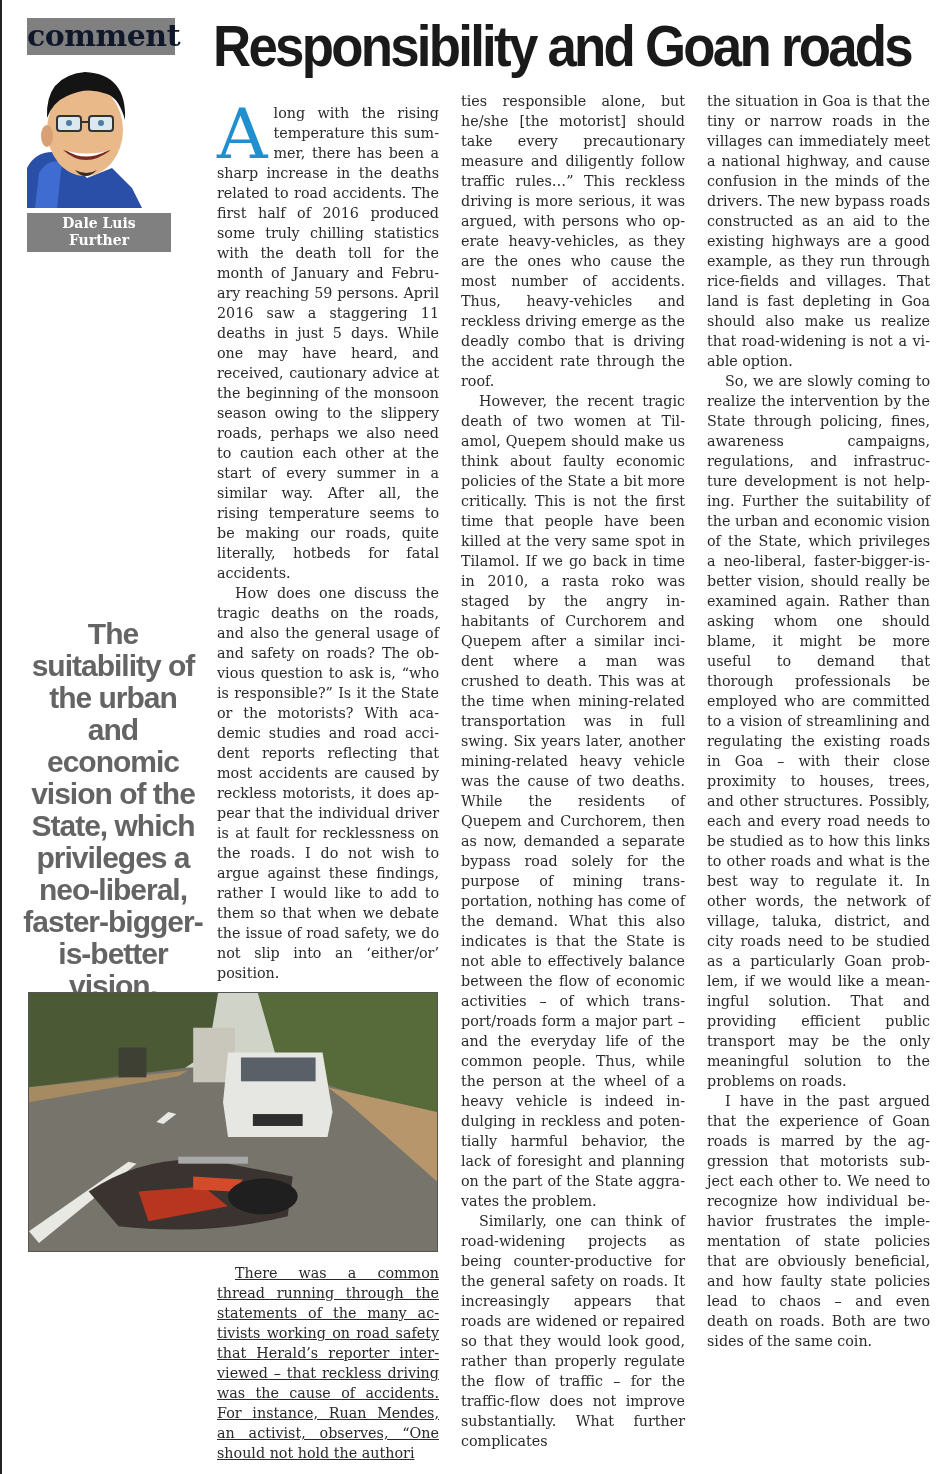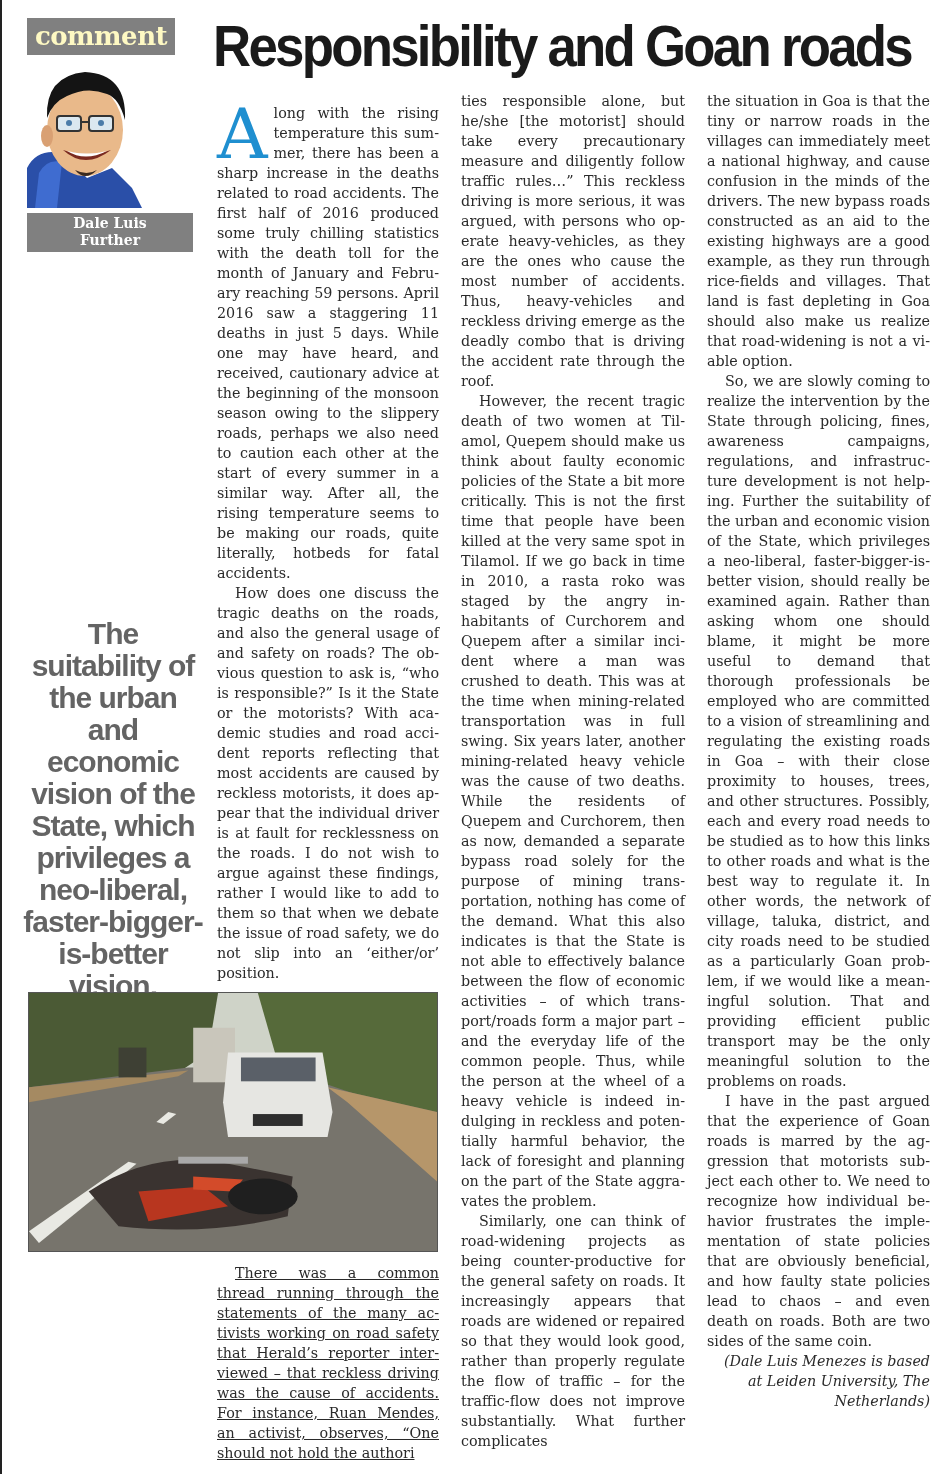--- a/index.html
+++ b/index.html
@@ -5,8 +5,8 @@
   html, body { margin: 0; padding: 0; background: #ffffff; }
   body { width: 948px; height: 1474px; position: relative; overflow: hidden; }
   .page-rule { position: absolute; left: 0; top: 0; width: 2px; height: 1474px; background: #222; }
-  .comment-tag { position: absolute; left: 27px; top: 18px; width: 148px; height: 37px; background: #808080; color: #fef9c3;
-    font-family: "DejaVu Serif", serif; font-weight: bold; font-size: 26px; line-height: 36px; text-align: center; letter-spacing: -0.5px; }
+  .comment-tag { position: absolute; left: 27px; top: 18px; width: 148px; height: 37px; background: #808080; color: #0f172a;
+    font-family: "DejaVu Serif", serif; font-weight: bold; font-size: 30px; line-height: 36px; text-align: center; letter-spacing: -0.5px; }
   .avatar { position: absolute; left: 27px; top: 58px; width: 115px; height: 150px; }
   .author-box { position: absolute; left: 27px; top: 213px; width: 166px; height: 39px; background: #808080; color: #fff;
     font-family: "DejaVu Serif", serif; font-weight: bold; font-size: 14px; line-height: 17px; text-align: center; padding-top: 2px; box-sizing: border-box; }

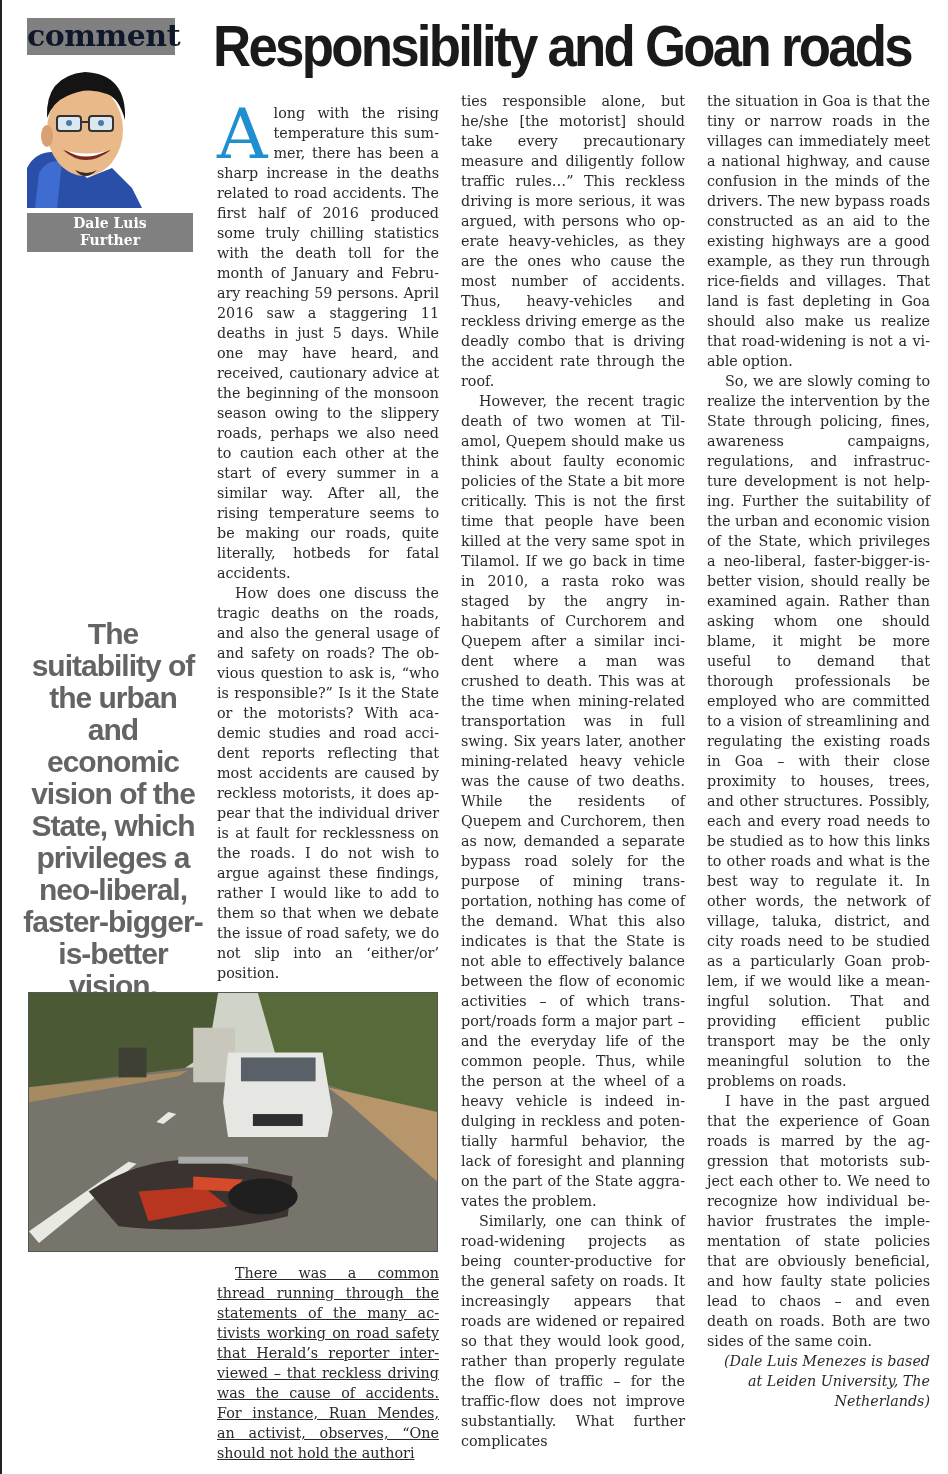--- a/index.html
+++ b/index.html
@@ -8,7 +8,7 @@
   .comment-tag { position: absolute; left: 27px; top: 18px; width: 148px; height: 37px; background: #808080; color: #0f172a;
     font-family: "DejaVu Serif", serif; font-weight: bold; font-size: 30px; line-height: 36px; text-align: center; letter-spacing: -0.5px; }
   .avatar { position: absolute; left: 27px; top: 58px; width: 115px; height: 150px; }
-  .author-box { position: absolute; left: 27px; top: 213px; width: 166px; height: 39px; background: #808080; color: #fff;
+  .author-box { position: absolute; left: 27px; top: 213px; width: 144px; height: 39px; background: #808080; color: #fff;
     font-family: "DejaVu Serif", serif; font-weight: bold; font-size: 14px; line-height: 17px; text-align: center; padding-top: 2px; box-sizing: border-box; }
   .headline { position: absolute; left: 213px; top: 6px; width: 735px; margin: 0; font-family: "Liberation Sans", sans-serif;
     font-weight: bold; font-size: 58px; line-height: 80px; color: #1a1a1a; letter-spacing: -3px; transform: scaleX(0.91); transform-origin: left center; white-space: nowrap; }

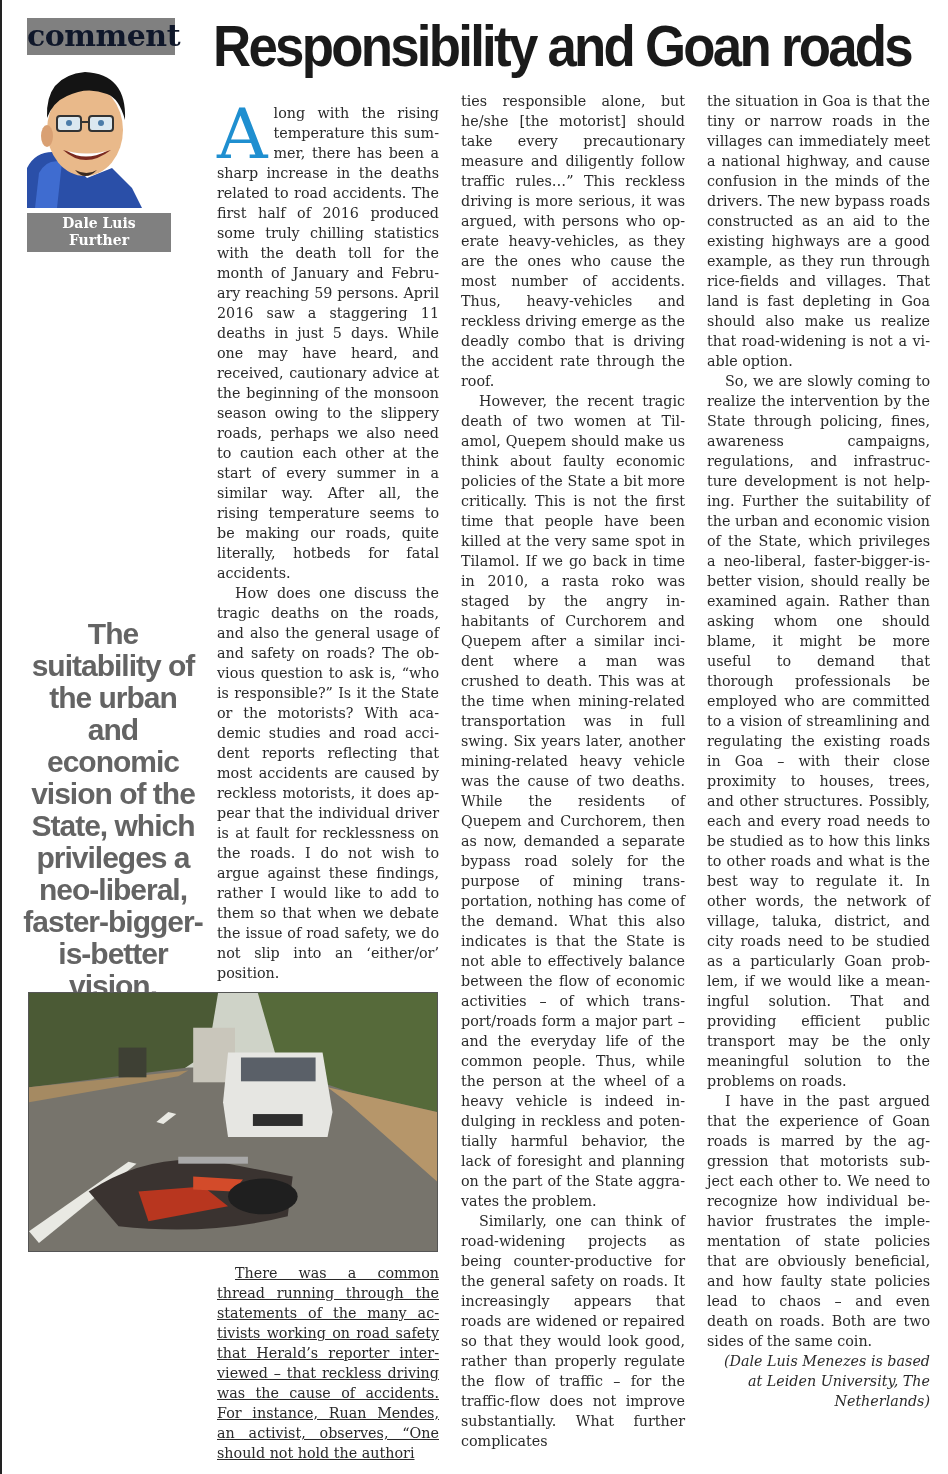--- a/index.html
+++ b/index.html
@@ -98,7 +98,6 @@
   <p class="first">the situation in Goa is that the tiny or narrow roads in the villages can immediately meet a national highway, and cause confusion in the minds of the drivers. The new by­pass roads constructed as an aid to the existing high­ways are a good example, as they run through rice-fields and villages. That land is fast depleting in Goa should also make us realize that road-widening is not a vi­able option.</p>
   <p>So, we are slowly coming to realize the intervention by the State through policing, fines, awareness campaigns, regulations, and infrastruc­ture development is not help­ing. Further the suitability of the urban and economic vi­sion of the State, which privi­leges a neo-liberal, faster-bigger-is-better vision, should really be examined again. Rather than asking whom one should blame, it might be more useful to de­mand that thorough profes­sionals be employed who are committed to a vision of streamlining and regulating the existing roads in Goa – with their close proximity to houses, trees, and other structures. Possibly, each and every road needs to be stud­ied as to how this links to other roads and what is the best way to regulate it. In other words, the network of village, taluka, district, and city roads need to be studied as a particularly Goan prob­lem, if we would like a mean­ingful solution. That and providing efficient public transport may be the only meaningful solution to the problems on roads.</p>
   <p>I have in the past argued that the experience of Goan roads is marred by the ag­gression that motorists sub­ject each other to. We need to recognize how individual be­havior frustrates the imple­mentation of state policies that are obviously beneficial, and how faulty state policies lead to chaos – and even death on roads. Both are two sides of the same coin.</p>
-  <p class="byline-note">(Dale Luis Menezes is based at Leiden University, The Netherlands)</p>
 </div>
 
 </body></html>

